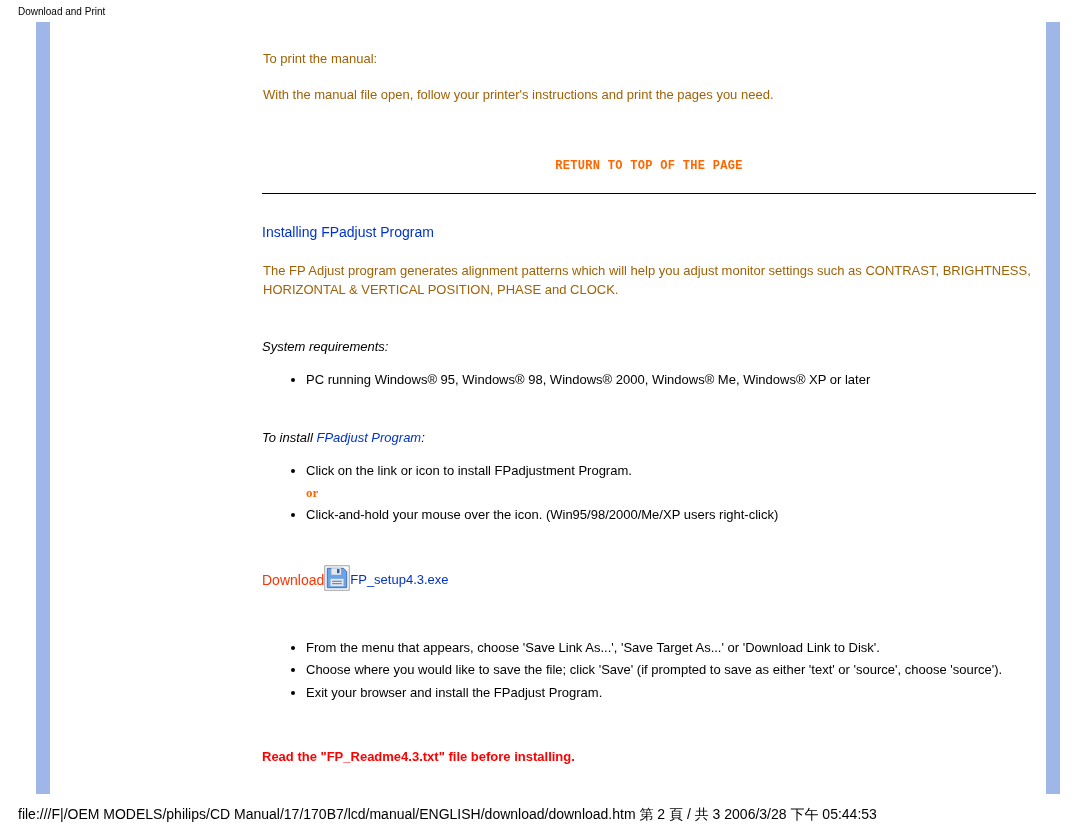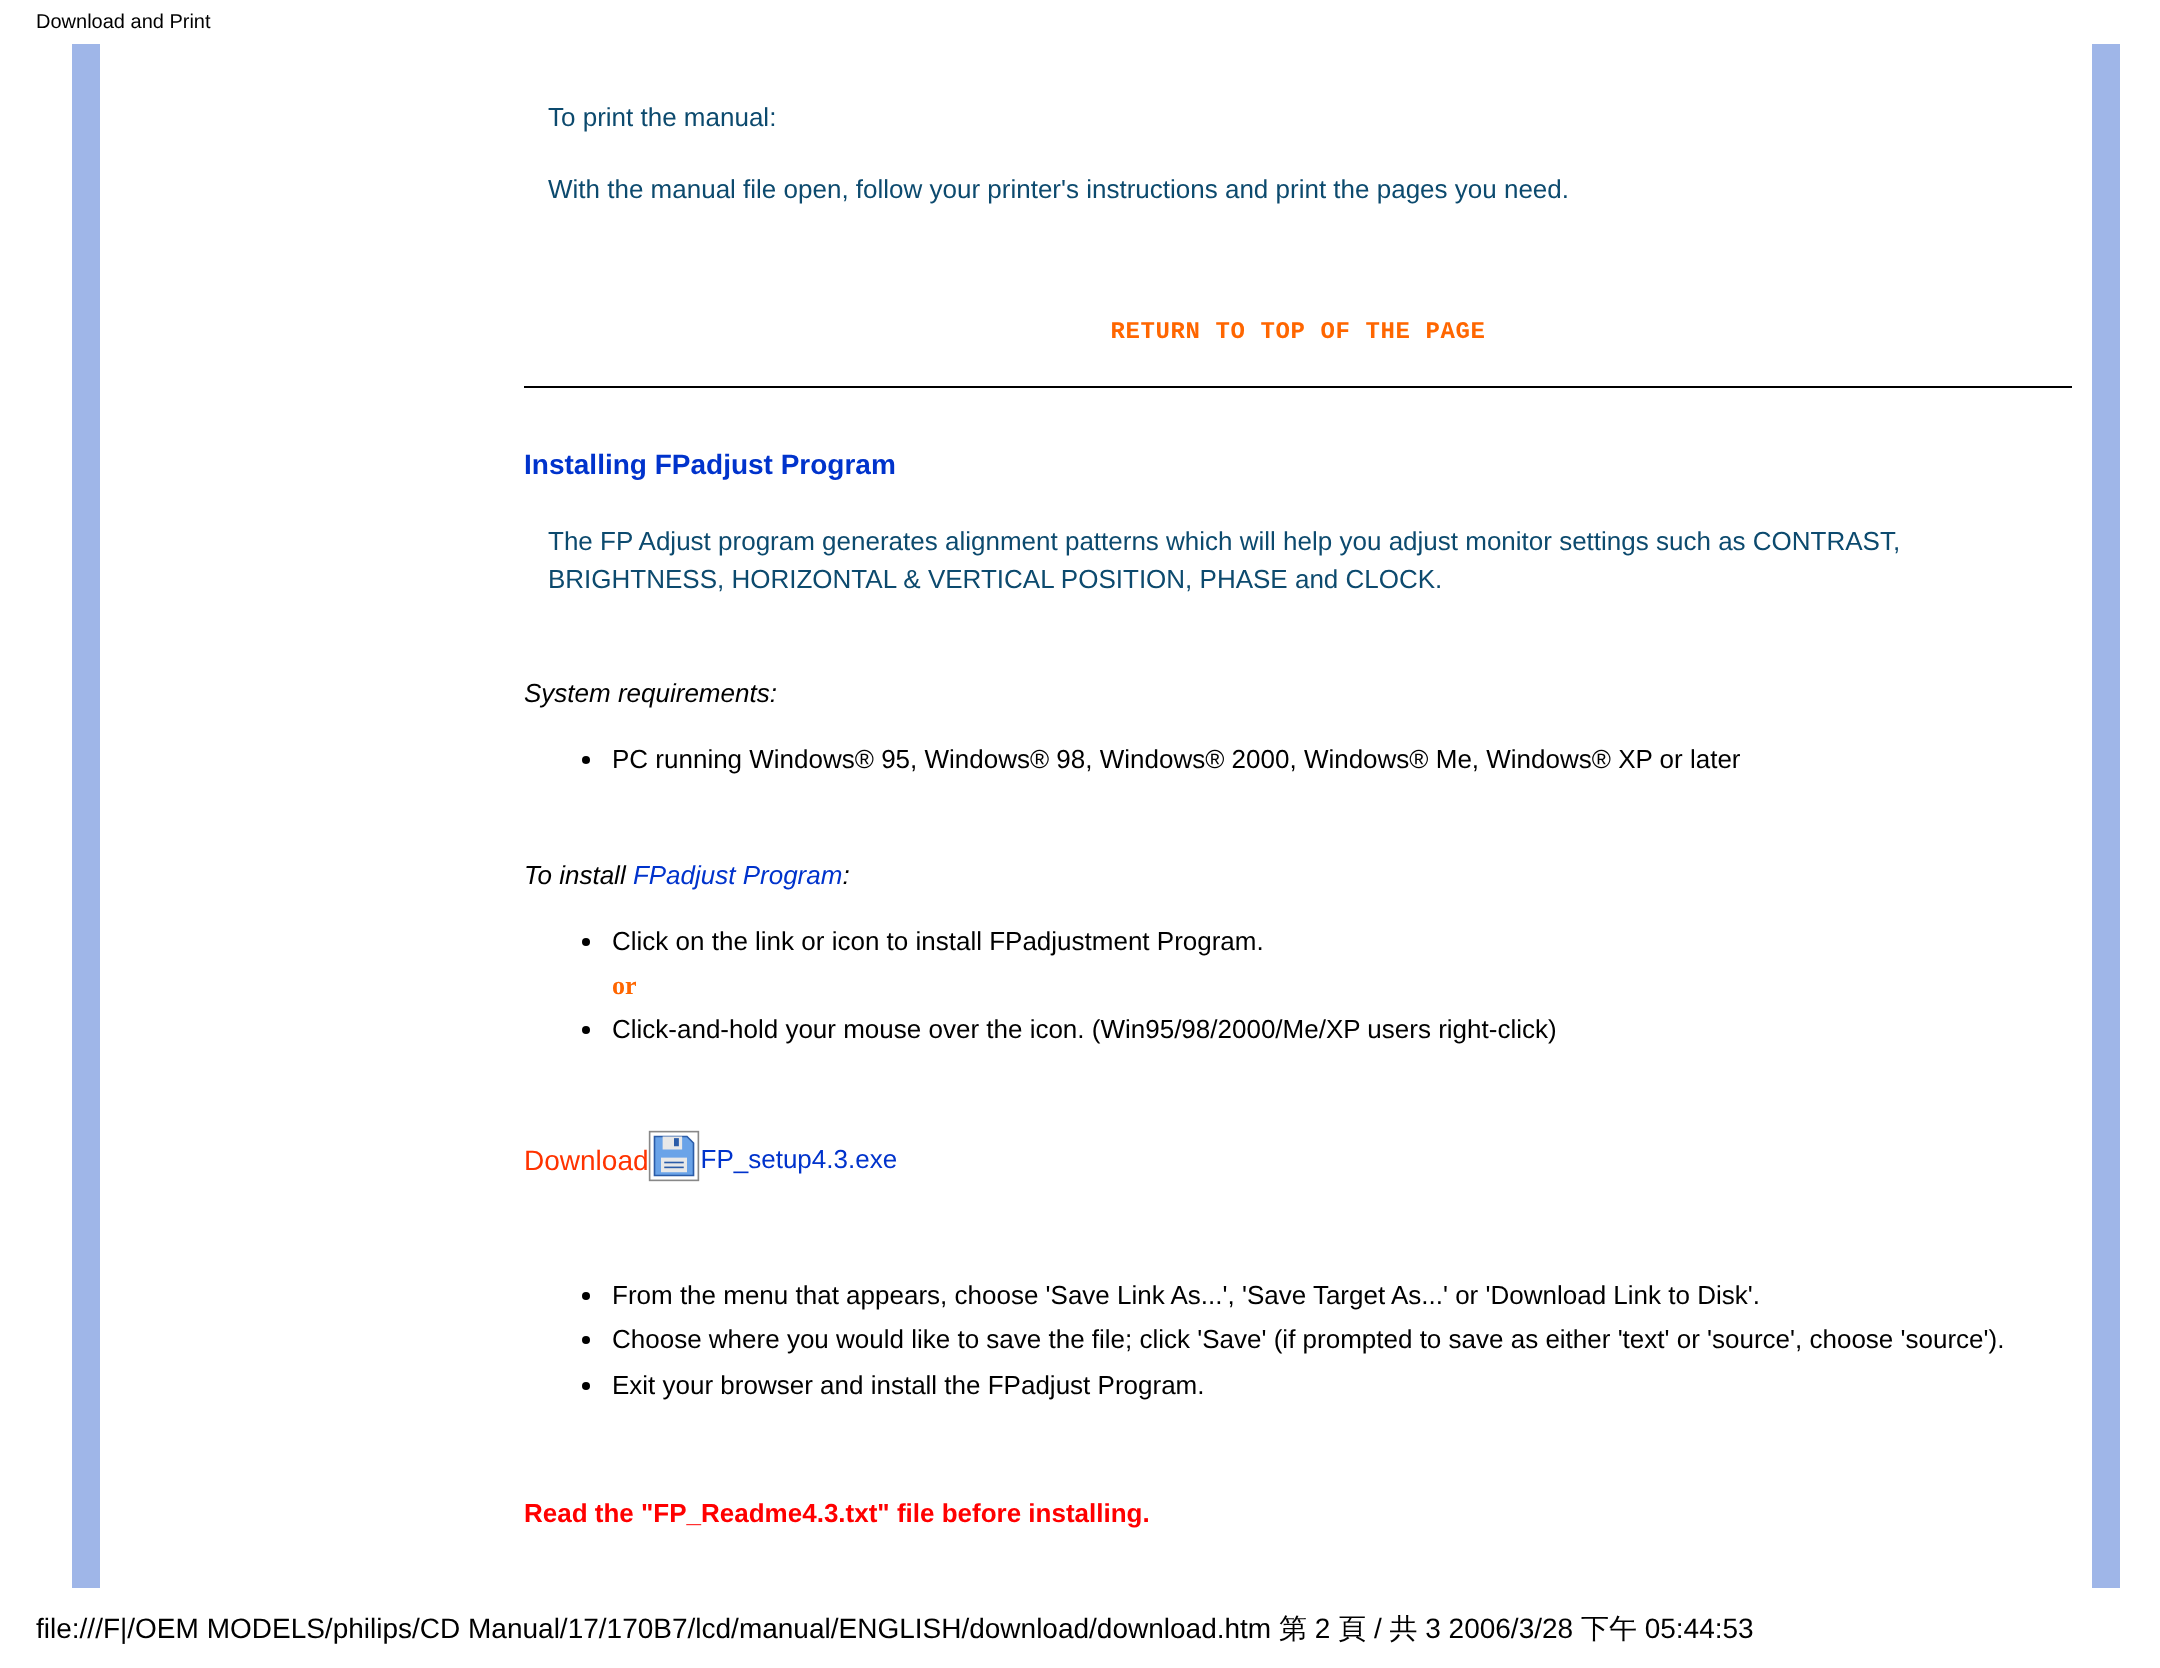--- a/index.html
+++ b/index.html
@@ -45,9 +45,9 @@
     background: #9fb6e8;
   }
   .para {
-    margin: 0 0 18px 12px;
+    margin: 0 0 18px 1px;
     line-height: 1.4;
-    color: #0c4a6e;
+    color: #a16207;
   }
   .return-top {
     text-align: center;

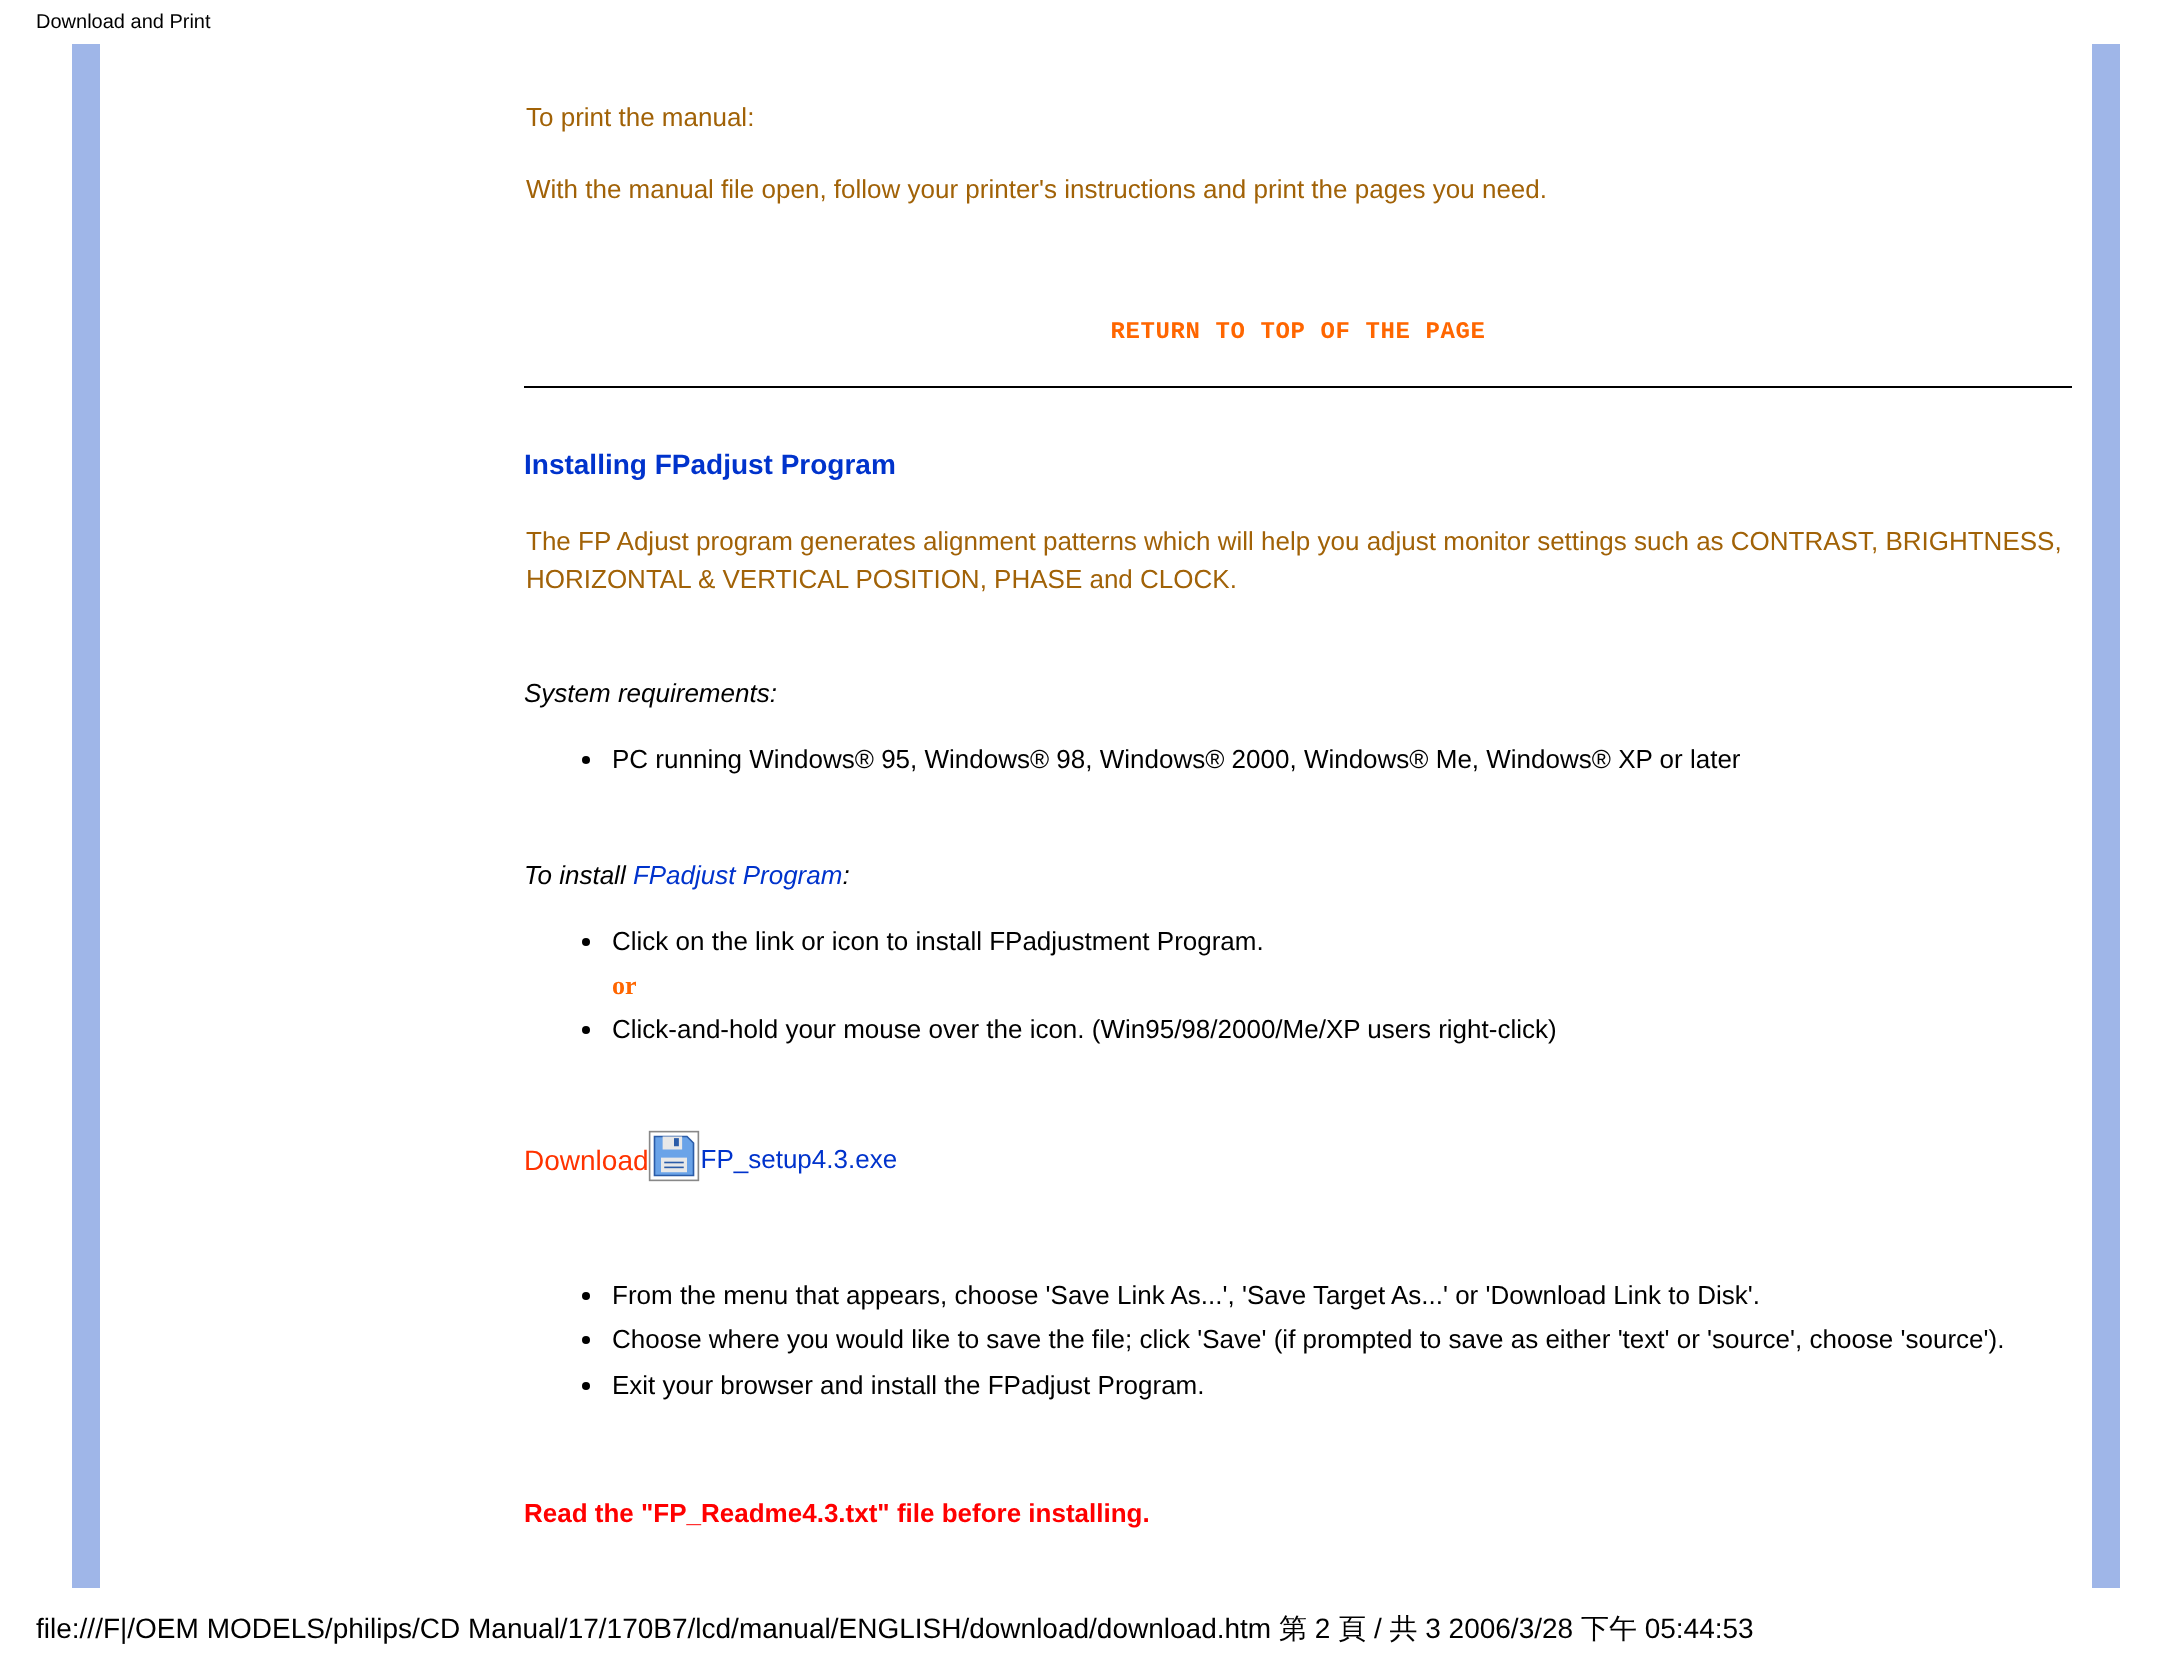--- a/index.html
+++ b/index.html
@@ -68,7 +68,7 @@
   }
   .section-head {
     color: #0033cc;
-    font-weight: bold;
+    font-weight: normal;
     font-size: 14px;
     margin: 0 0 22px 0;
   }

